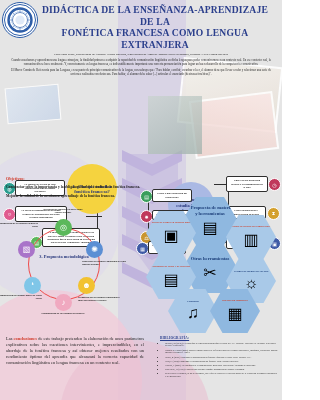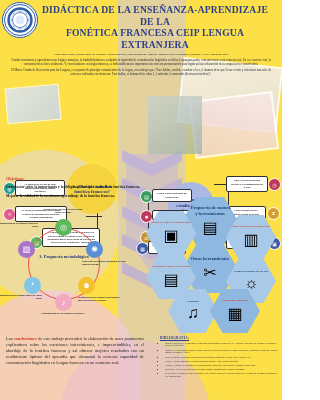--- a/index.html
+++ b/index.html
@@ -9,7 +9,7 @@
     font-family:"Liberation Serif", serif;
     position:relative;
   }
-  #poster{position:absolute;inset:0;overflow:hidden;background:#fde047;}
+  #poster{position:absolute;inset:0;overflow:hidden;background:#e5e5e5;}
 
   
   .bg-layer{position:absolute;inset:0;pointer-events:none;z-index:0;}

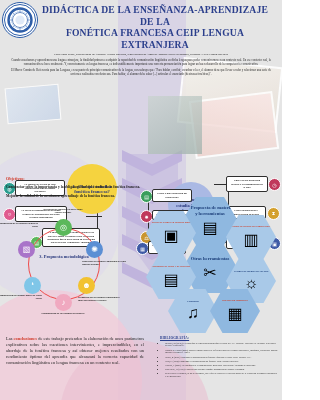--- a/index.html
+++ b/index.html
@@ -200,7 +200,7 @@
     </div>
     <div class="title">
       <div>DIDÁCTICA DE LA ENSEÑANZA-APRENDIZAJE DE LA</div>
-      <div>FONÉTICA FRANCESA CEIP LENGUA EXTRANJERA</div>
+      <div>FONÉTICA FRANCESA COMO LENGUA EXTRANJERA</div>
     </div>
     <div class="authors">Celia Sanz Pérez, Universidad de Almería. Syrine Dorsaad, Universidad de Almería. Ignacio Nieto Fernández, Docente. CEIP Virgen del Mar</div>
     <div class="abstract">Cuando enseñamos y aprendemos una lengua extranjera, la finalidad primera es adquirir la capacidad de comunicación lingüística en dicha lengua para poder comunicarnos en un contexto real. En ese contexto real, la comunicación se hace oralmente. Y, concretamente en lengua francesa, es indiscutiblemente importante una correcta pronunciación para lograr un buen desarrollo de la competencia comunicativa.</div>

